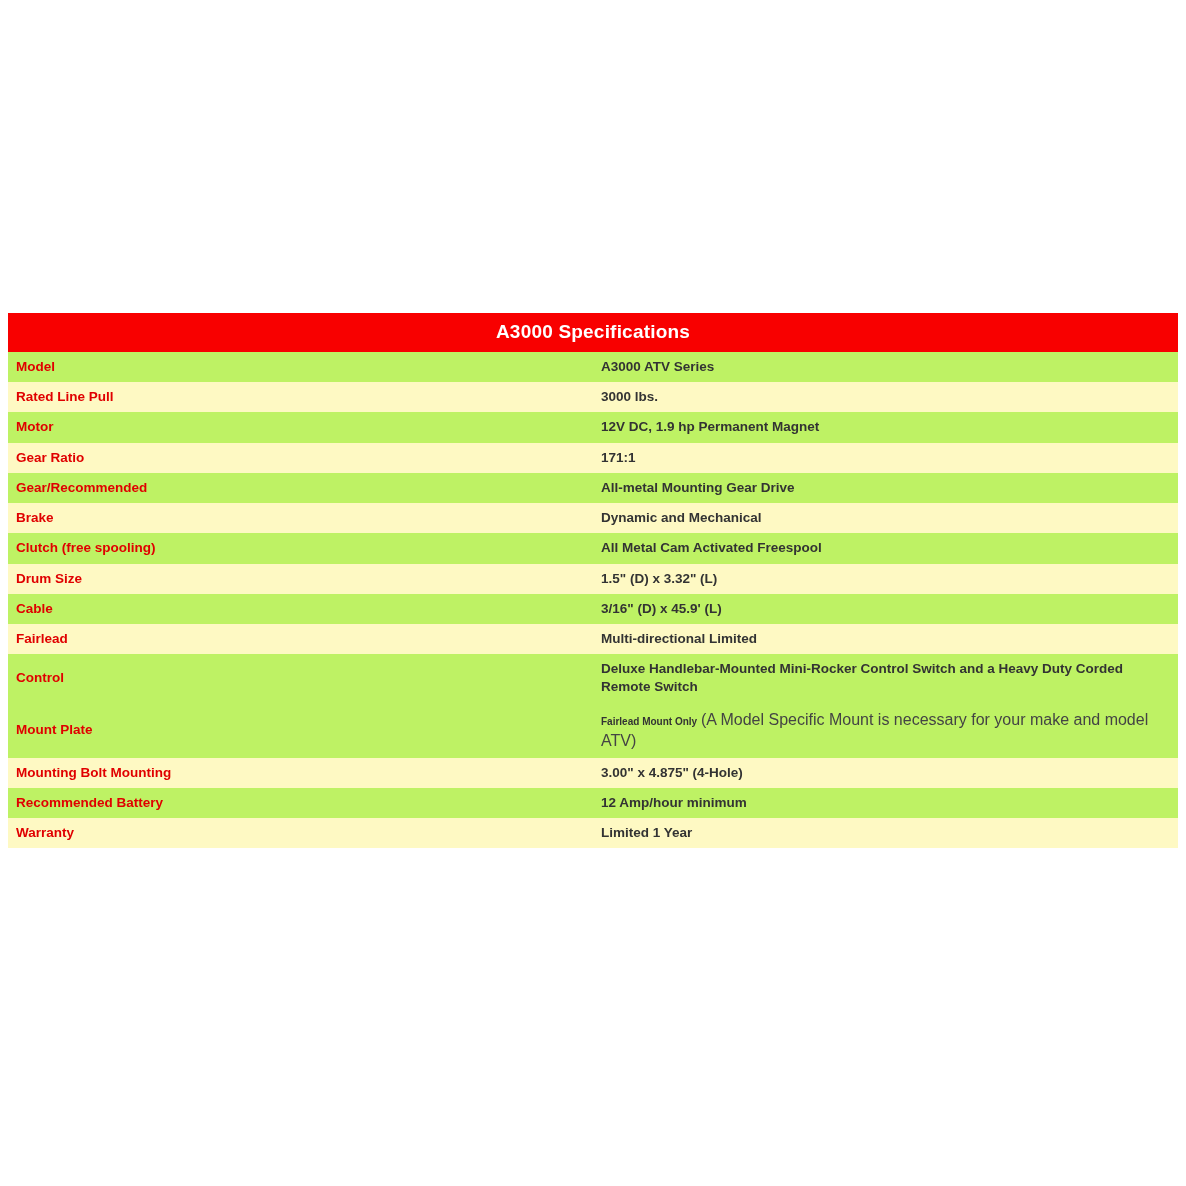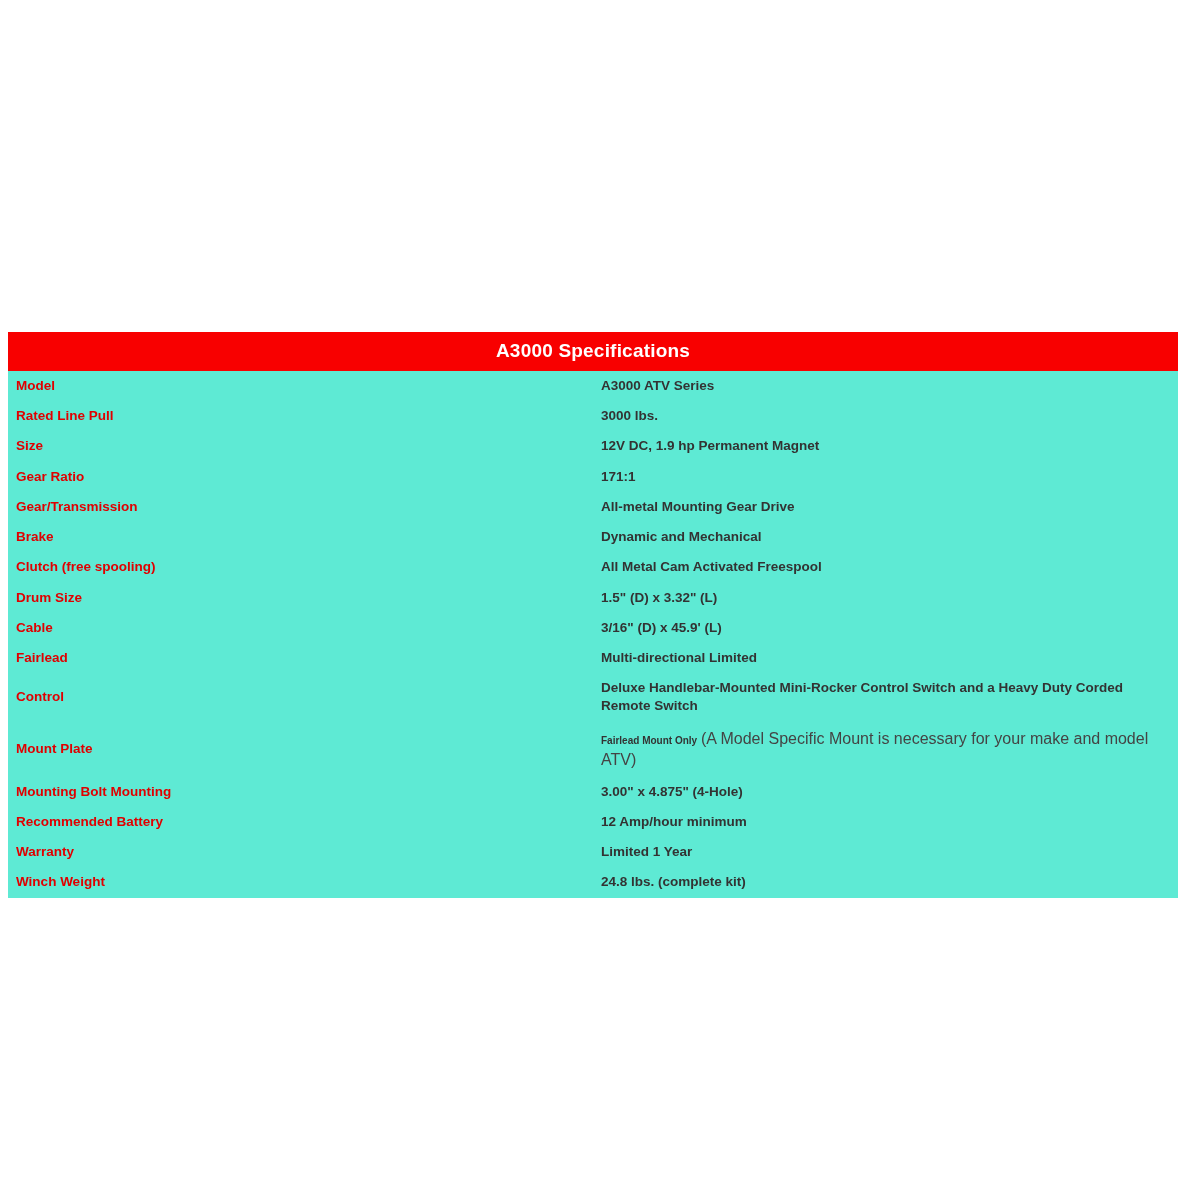--- a/index.html
+++ b/index.html
@@ -17,7 +17,7 @@
   .spec-wrap {
     position: absolute;
     left: 8px;
-    top: 332px;
+    top: 313px;
     width: 1170px;
   }
   table.spec-table {

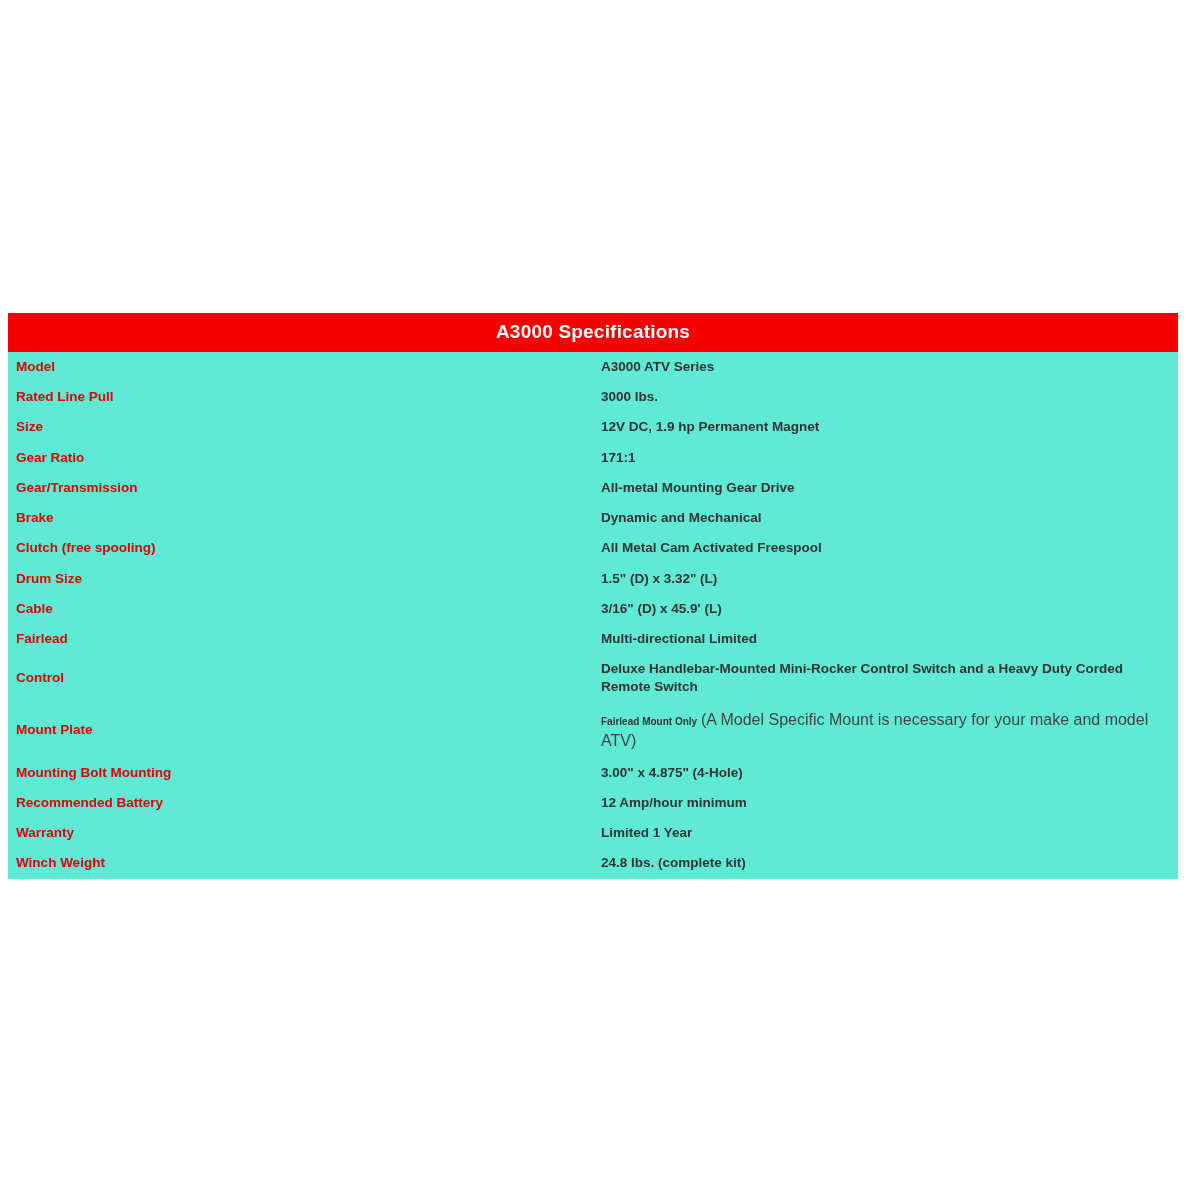--- a/index.html
+++ b/index.html
@@ -51,7 +51,7 @@
     font-weight: bold;
   }
   tr.row-even td {
-    background: #5eead4;
+    background: #bef264;
   }
   tr.row-odd td {
     background: #5eead4;

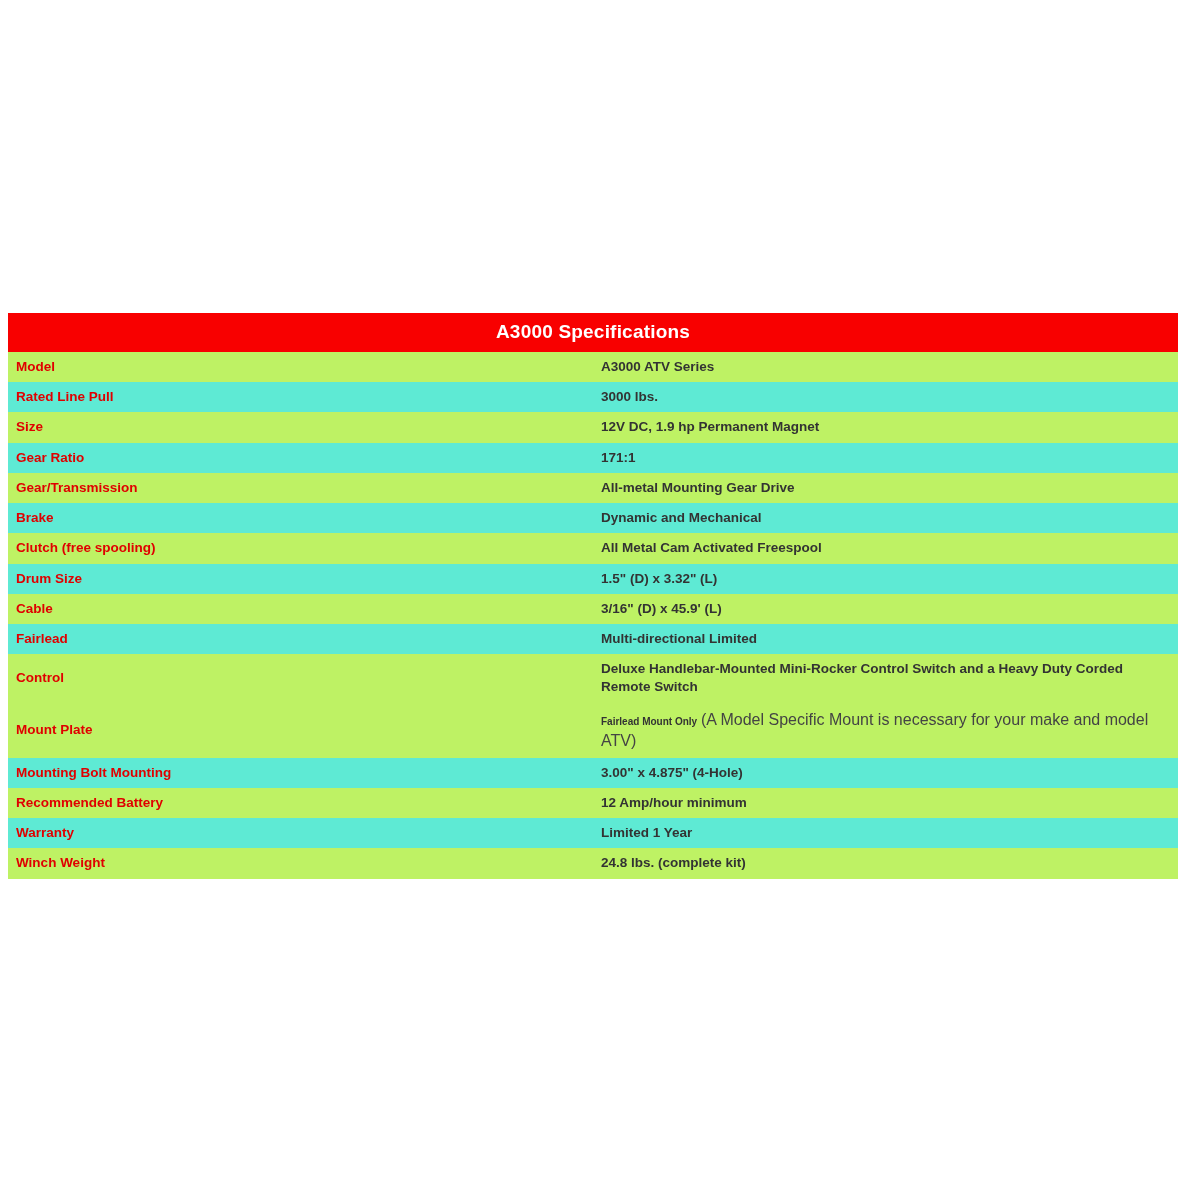--- a/index.html
+++ b/index.html
@@ -54,7 +54,7 @@
     background: #bef264;
   }
   tr.row-odd td {
-    background: #5eead4;
+    background: #fef9c3;
   }
   .value .note {
     font-size: 16px;

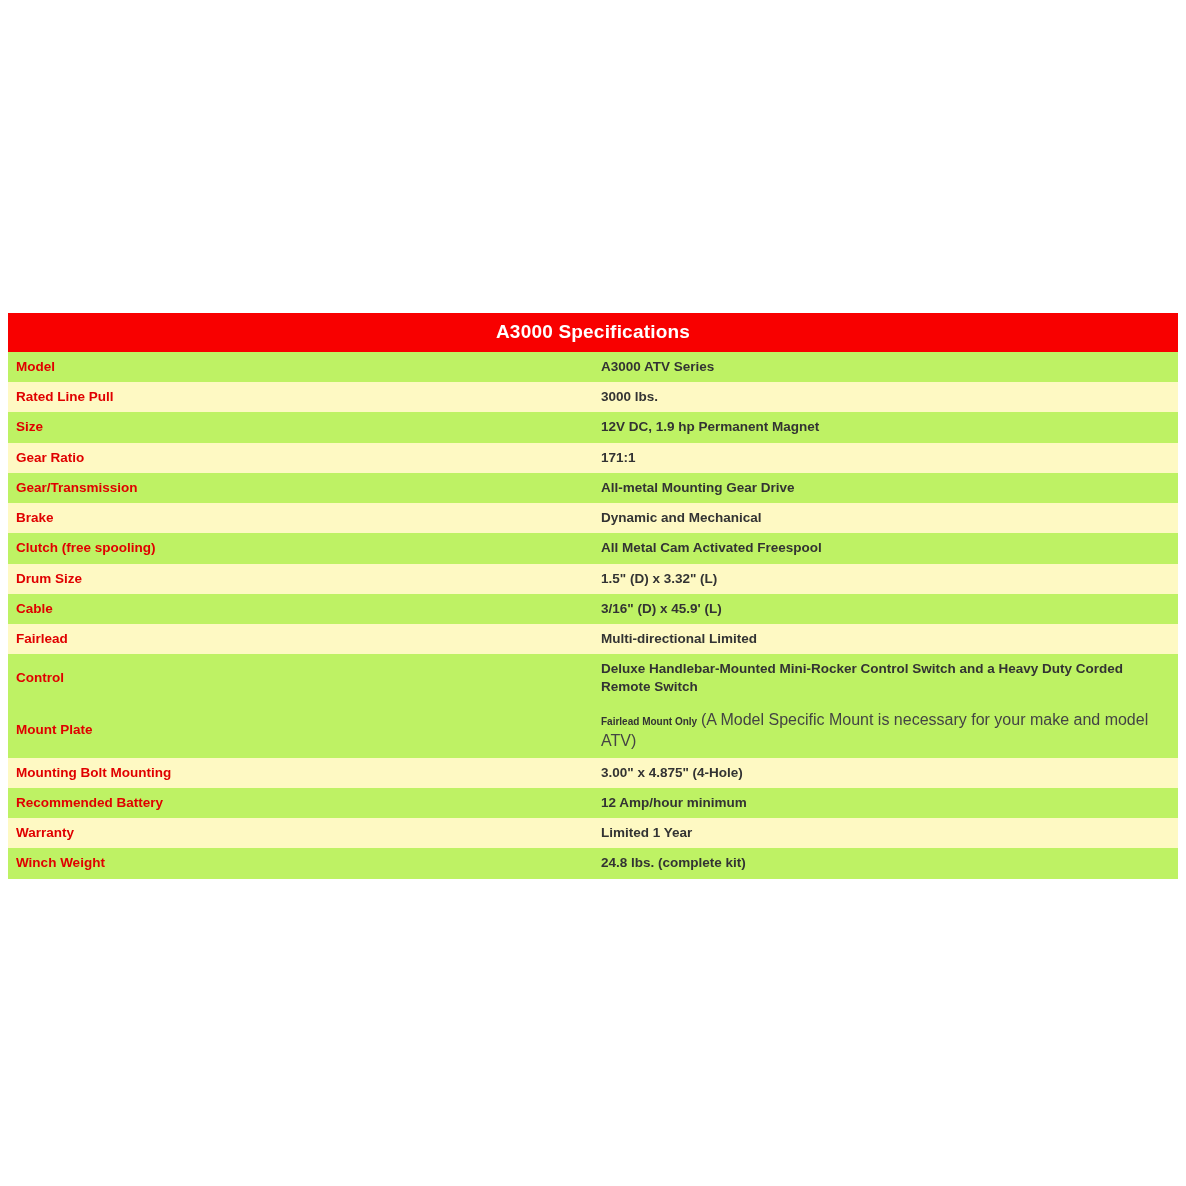--- a/index.html
+++ b/index.html
@@ -87,7 +87,7 @@
           <td class="value">3000 lbs.</td>
         </tr>
         <tr class="row-even">
-          <td class="label">Size</td>
+          <td class="label">Motor</td>
           <td class="value">12V DC, 1.9 hp Permanent Magnet</td>
         </tr>
         <tr class="row-odd">

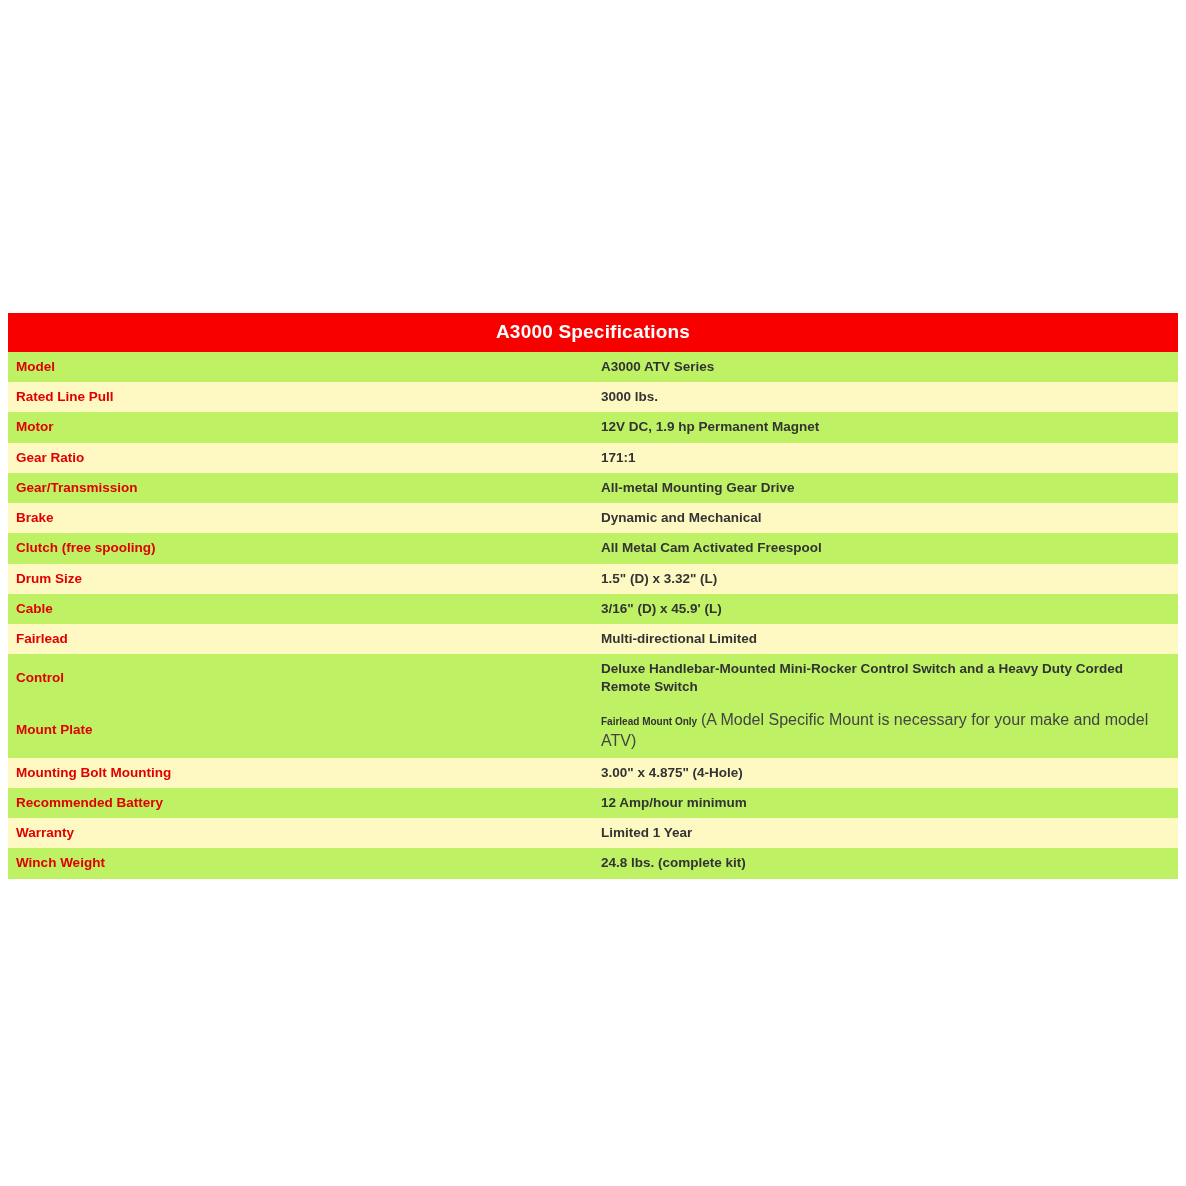--- a/index.html
+++ b/index.html
@@ -95,7 +95,7 @@
           <td class="value">171:1</td>
         </tr>
         <tr class="row-even">
-          <td class="label">Gear/Transmission</td>
+          <td class="label">Gear/Recommended</td>
           <td class="value">All-metal Mounting Gear Drive</td>
         </tr>
         <tr class="row-odd">

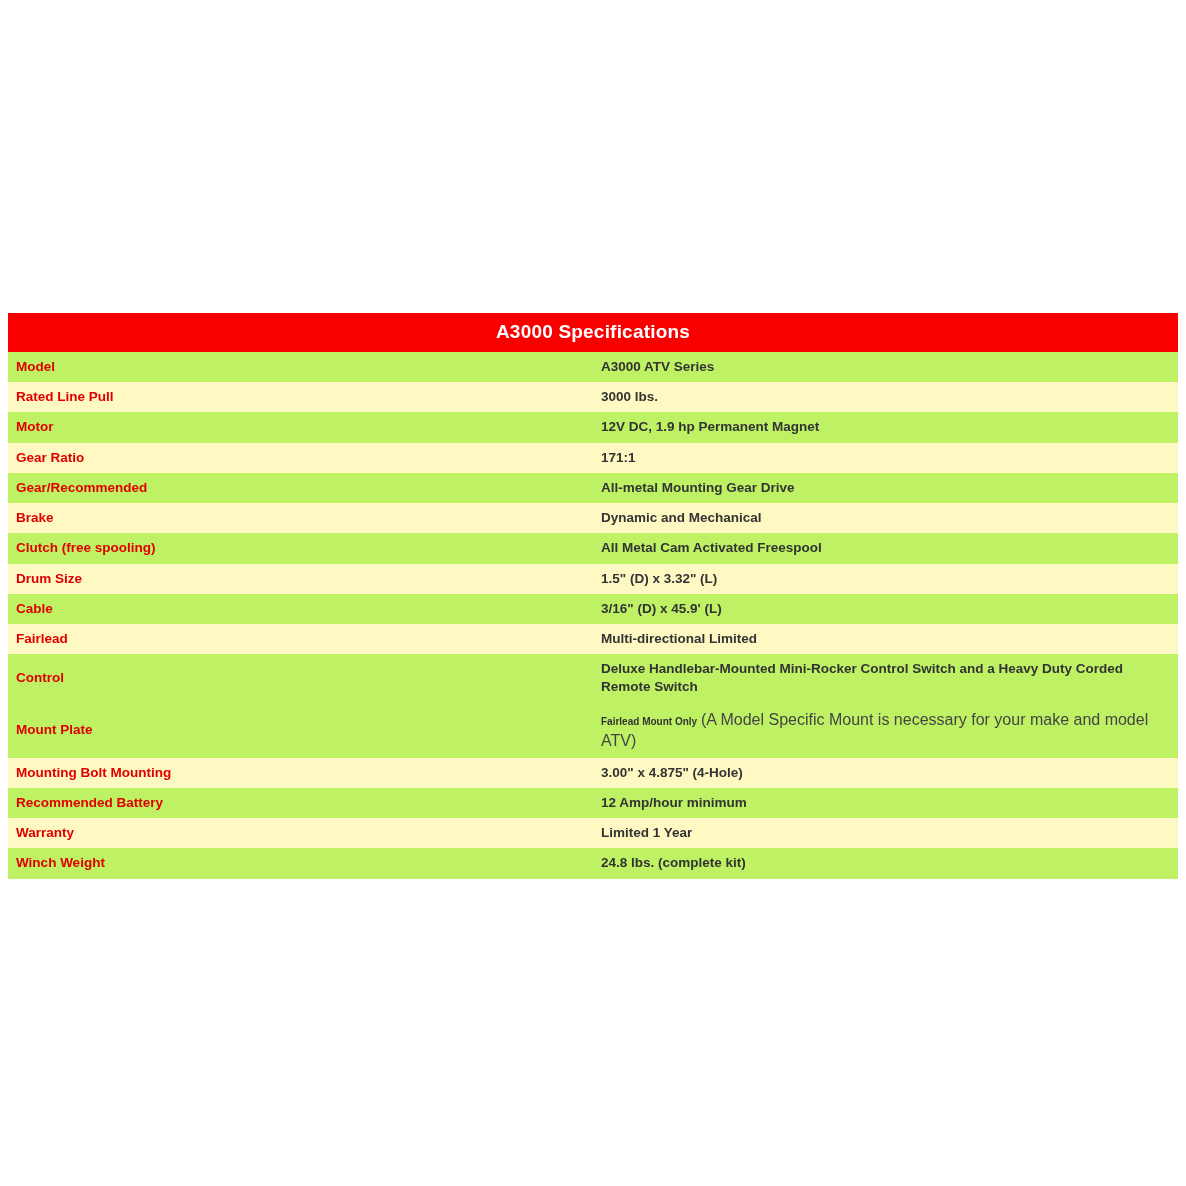--- a/index.html
+++ b/index.html
@@ -138,10 +138,6 @@
           <td class="label">Warranty</td>
           <td class="value">Limited 1 Year</td>
         </tr>
-        <tr class="row-even">
-          <td class="label">Winch Weight</td>
-          <td class="value">24.8 lbs. (complete kit)</td>
-        </tr>
       </tbody>
   </table>
 </div>

